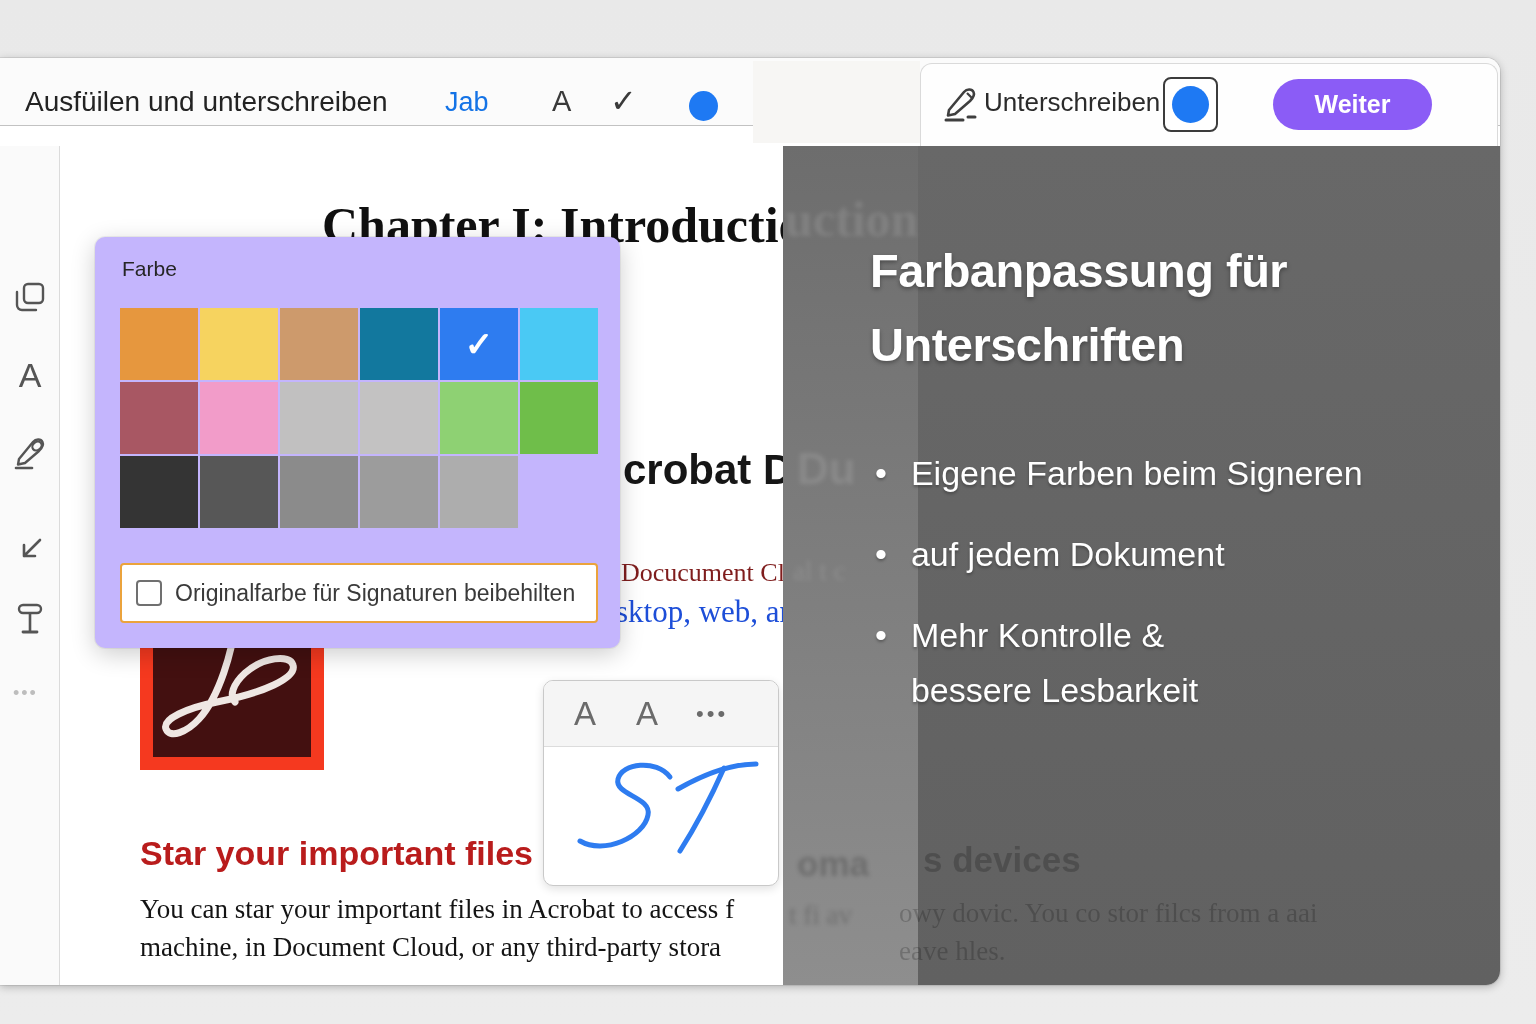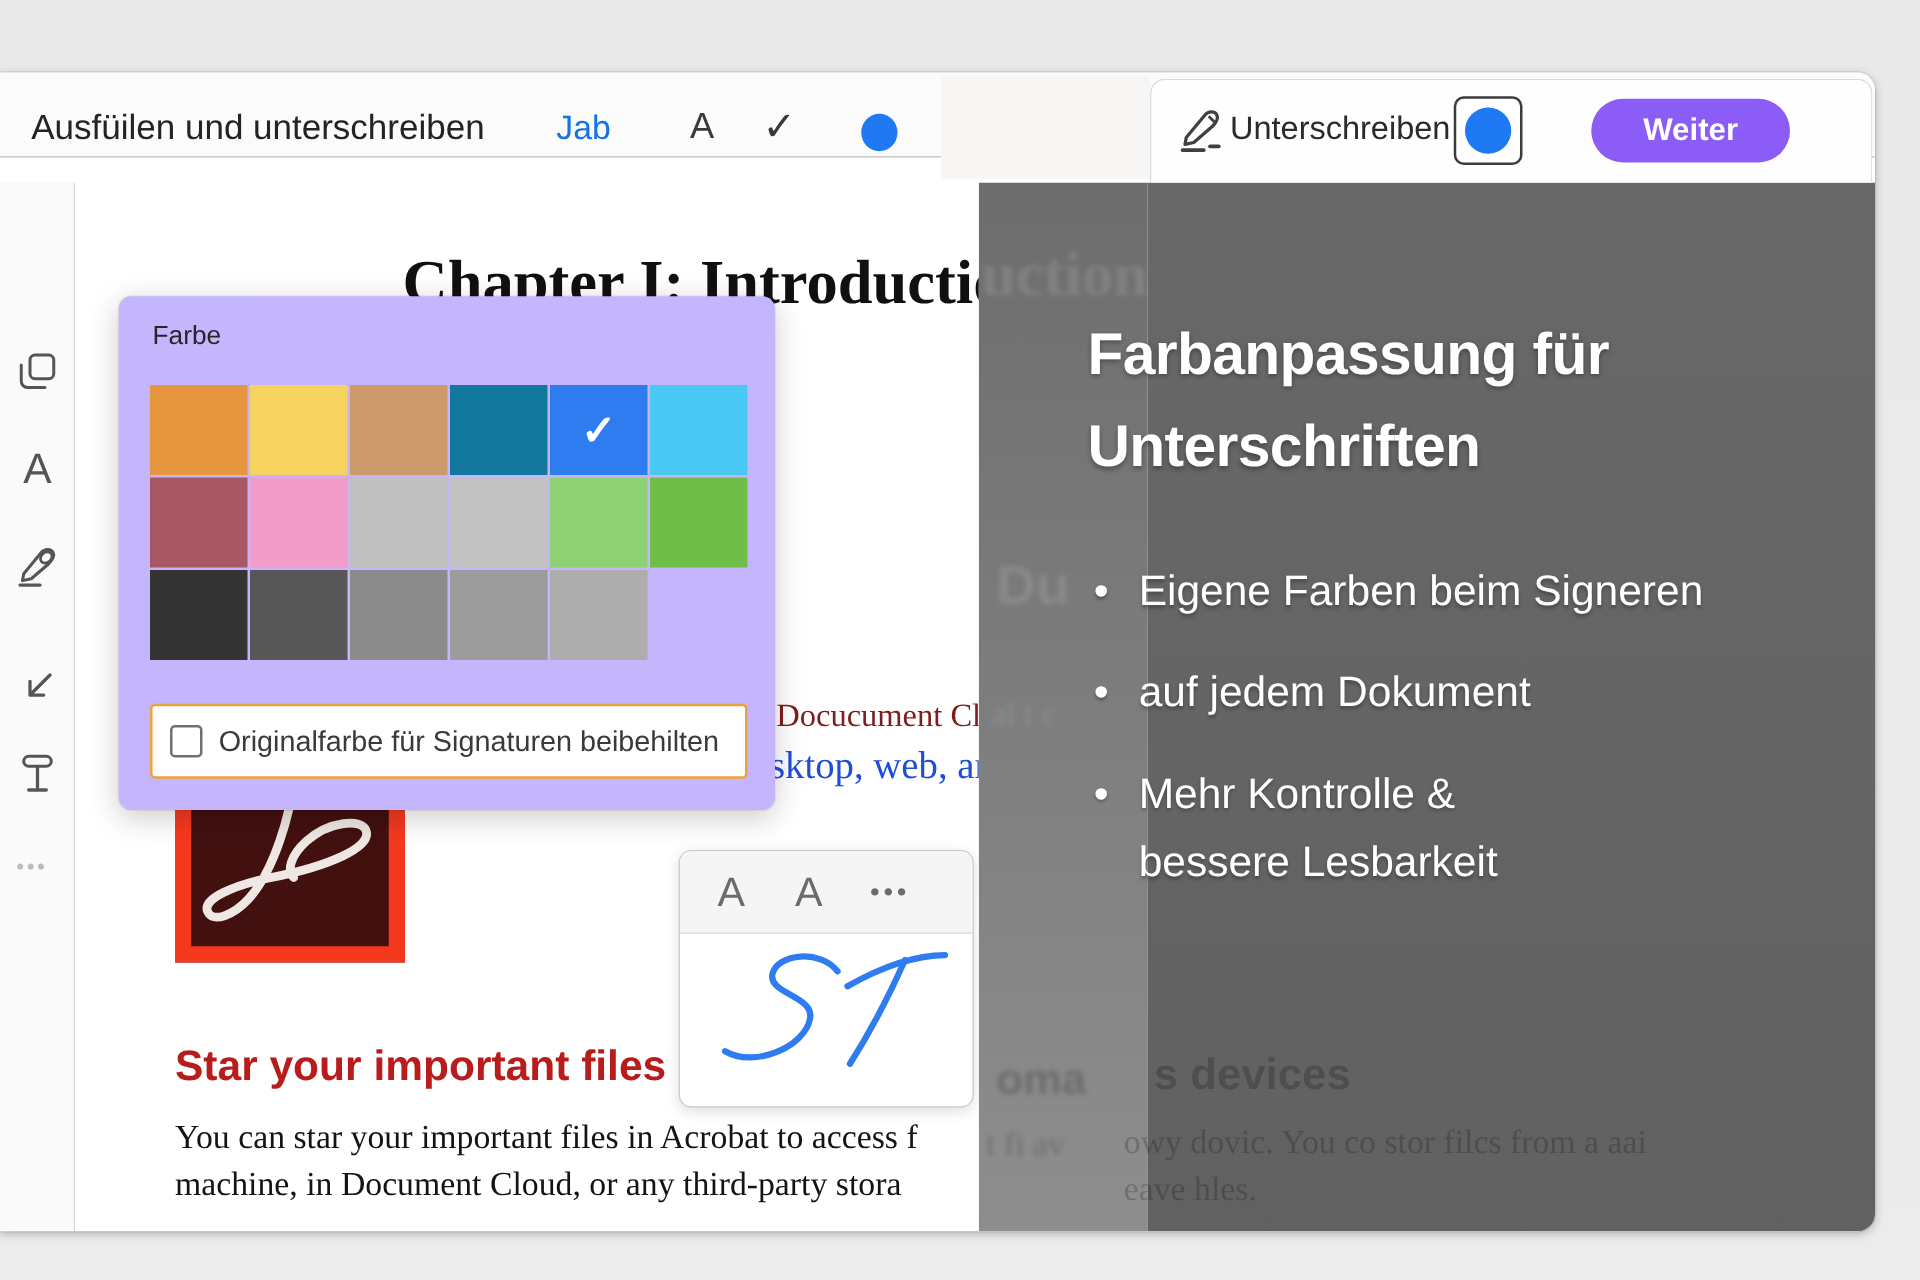--- a/index.html
+++ b/index.html
@@ -79,7 +79,7 @@
                background:linear-gradient(180deg,#6d6d6d,#8e8e8e); }
   .ov-band-r { position:absolute; left:135px; top:0; width:582px; height:100%;
                background:linear-gradient(180deg,#686868,#616161); }
-  .ov-head { position:absolute; left:87px; top:100px; font-size:47px; font-weight:800; color:#fff;
+  .ov-head { position:absolute; left:87px; top:88px; font-size:47px; font-weight:800; color:#fff;
              line-height:74px; letter-spacing:-0.5px; text-shadow:0 2px 4px rgba(0,0,0,.35); white-space:nowrap; }
   .ov-bullets { position:absolute; left:92px; top:300px; width:580px; }
   .bullet { display:flex; gap:24px; margin-bottom:26px; color:#fff; font-size:34px; line-height:55px;

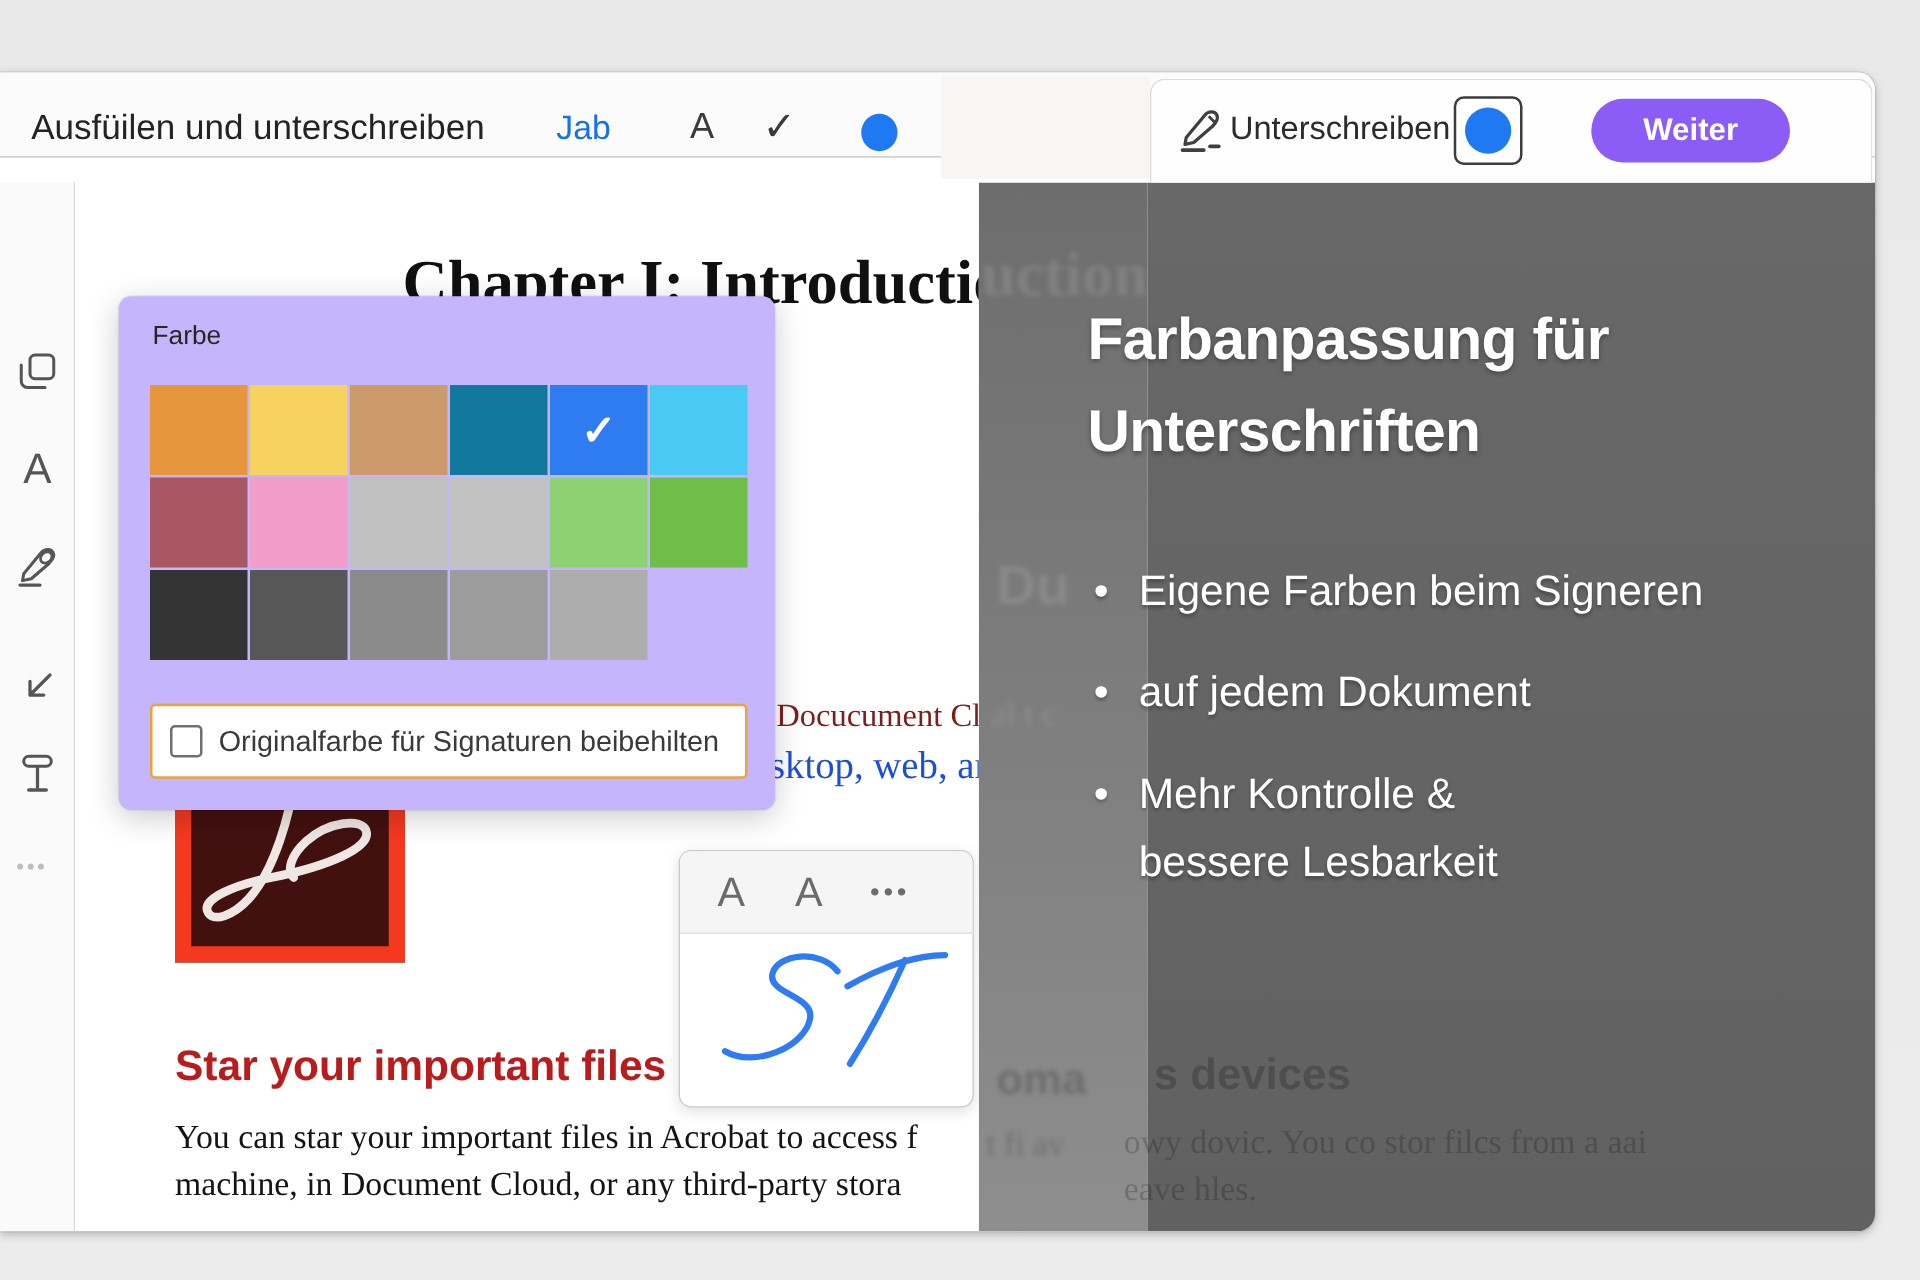--- a/index.html
+++ b/index.html
@@ -102,6 +102,7 @@
 
     <div class="doc-clip">
       <div class="doc-h1">Chapter I: Introduction</div>
+      <div class="doc-h2">crobat D</div>
       <div class="doc-b1">Docucument Cl</div>
       <div class="doc-b2">sktop, web, anc</div>
 

